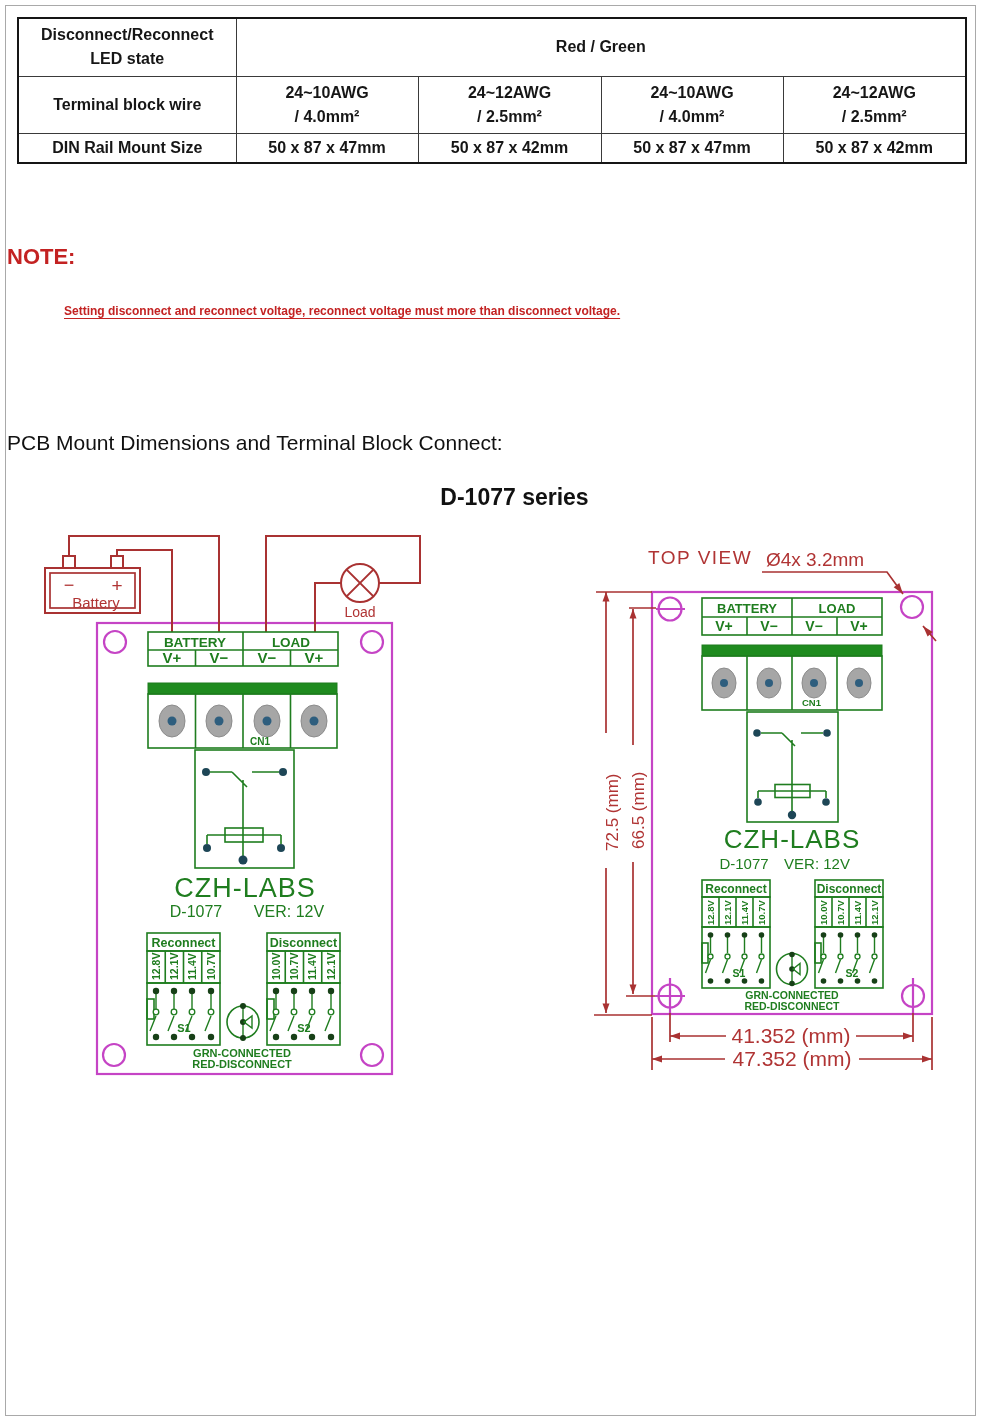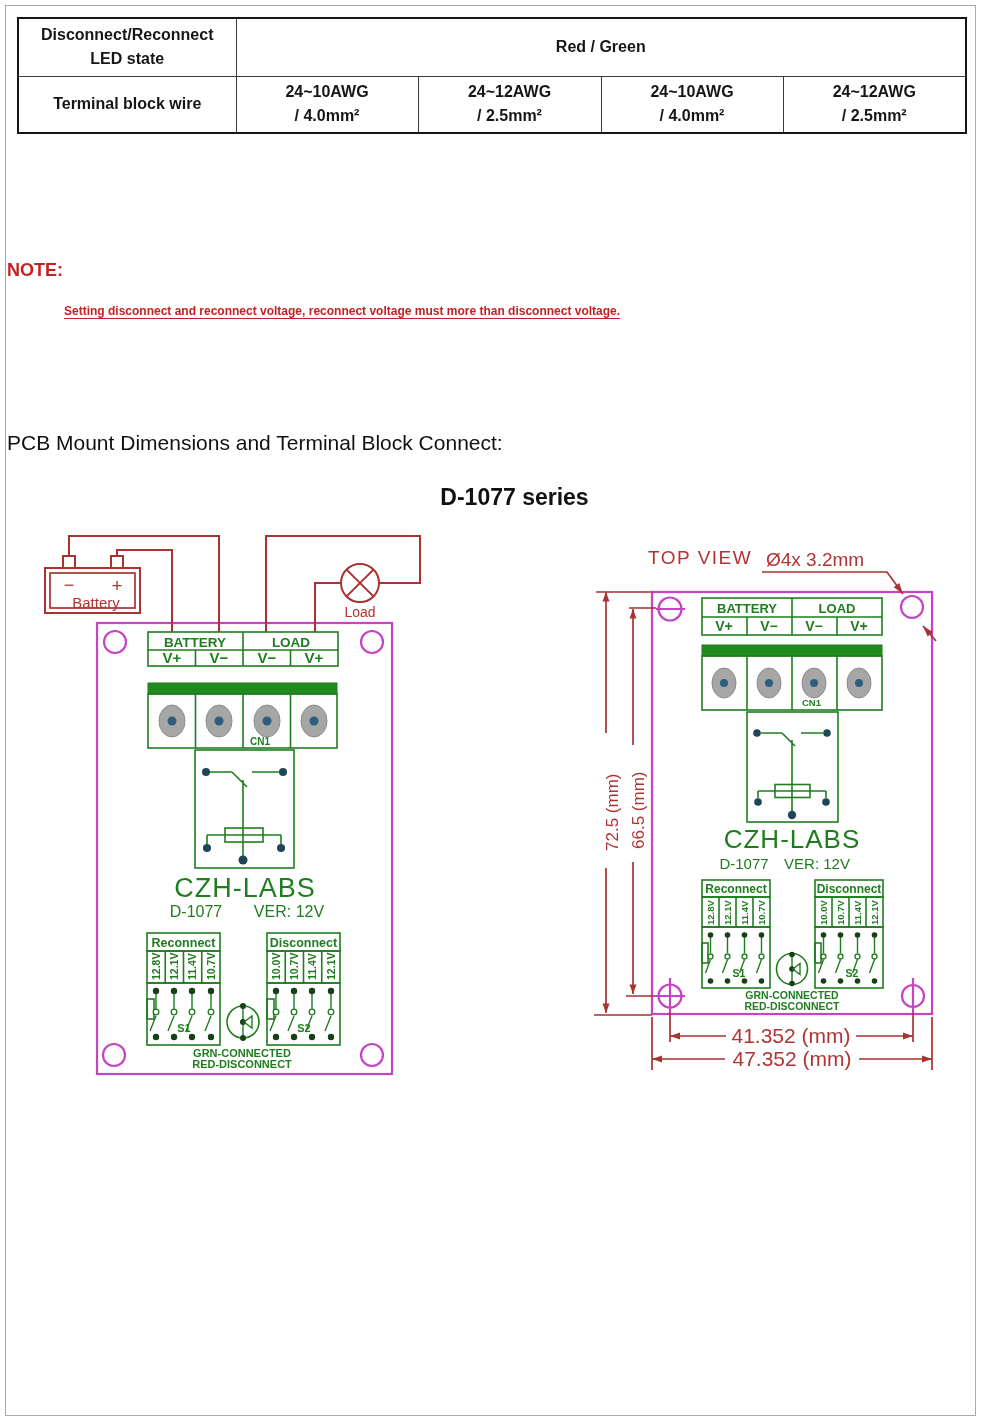--- a/index.html
+++ b/index.html
@@ -75,6 +75,13 @@
         <td>24~12AWG
 /   2.5mm²</td>
       </tr>
+      <tr style="height:30px">
+        <td>DIN Rail Mount Size</td>
+        <td>50 x 87 x 47mm</td>
+        <td>50 x 87 x 42mm</td>
+        <td>50 x 87 x 47mm</td>
+        <td>50 x 87 x 42mm</td>
+      </tr>
     </tbody>
   </table>
 

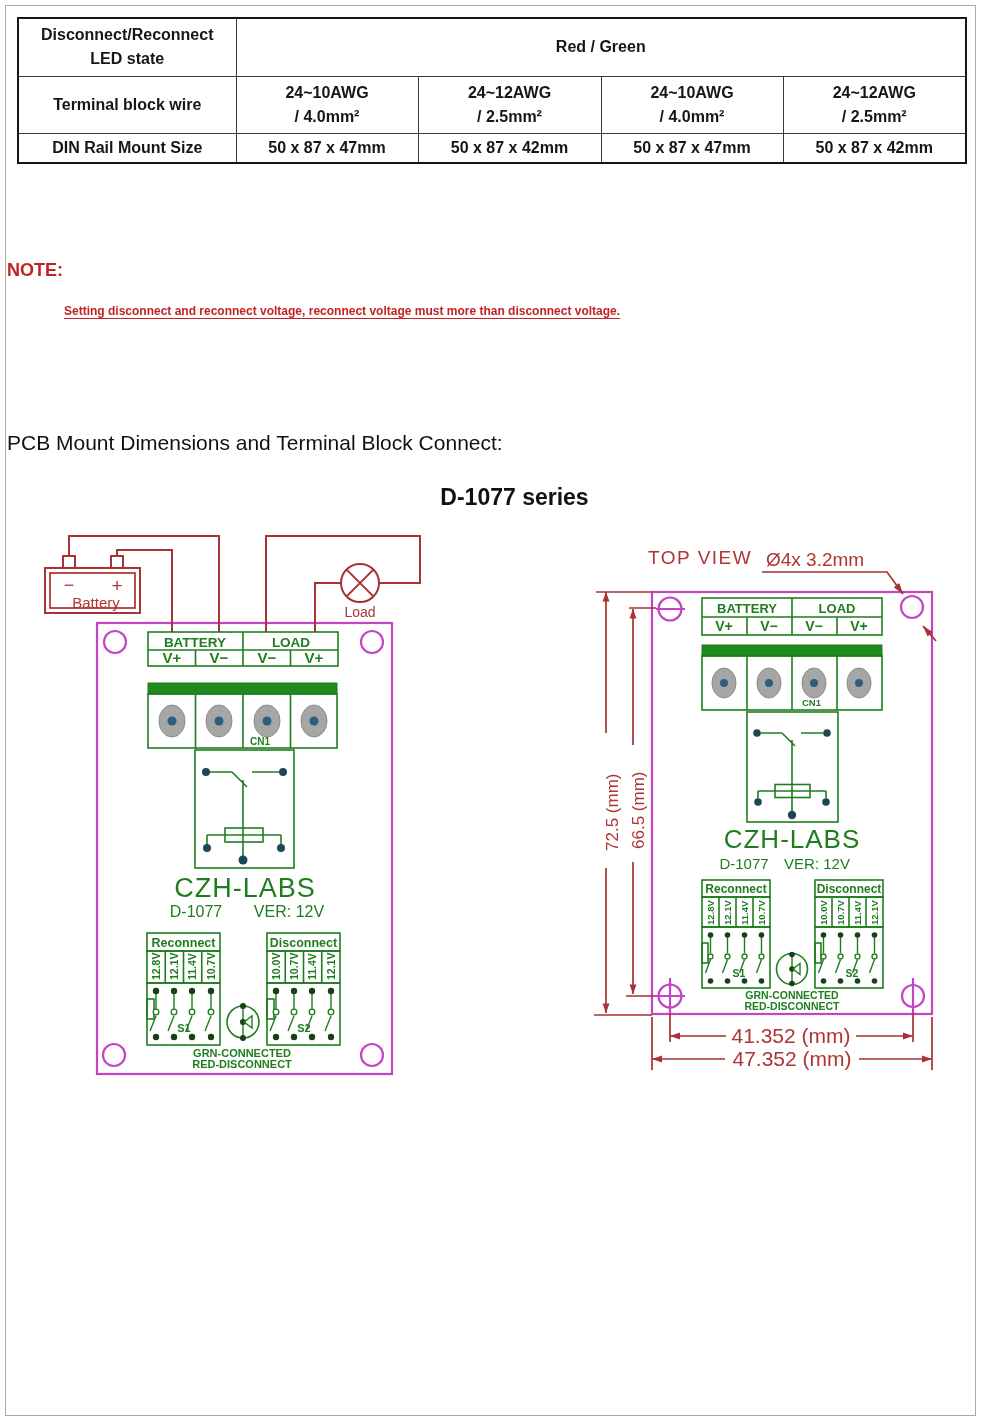--- a/index.html
+++ b/index.html
@@ -13,7 +13,7 @@
                 font-size:16px;font-weight:bold;color:#161616;white-space:pre-line;
                 line-height:1.5;padding:1px 2px;}
 
-  .note-label{position:absolute;left:7px;top:260px;font-size:18px;font-weight:bold;color:#c32222;}
+  .note-label{position:absolute;left:7px;top:244px;font-size:22px;font-weight:bold;color:#c32222;}
   .note-text{position:absolute;left:64px;top:304px;font-size:12px;font-weight:bold;color:#c32222;
              text-decoration:underline;text-underline-offset:3px;}
   .sec-head{position:absolute;left:7px;top:431px;font-size:21px;font-weight:normal;color:#111;}

